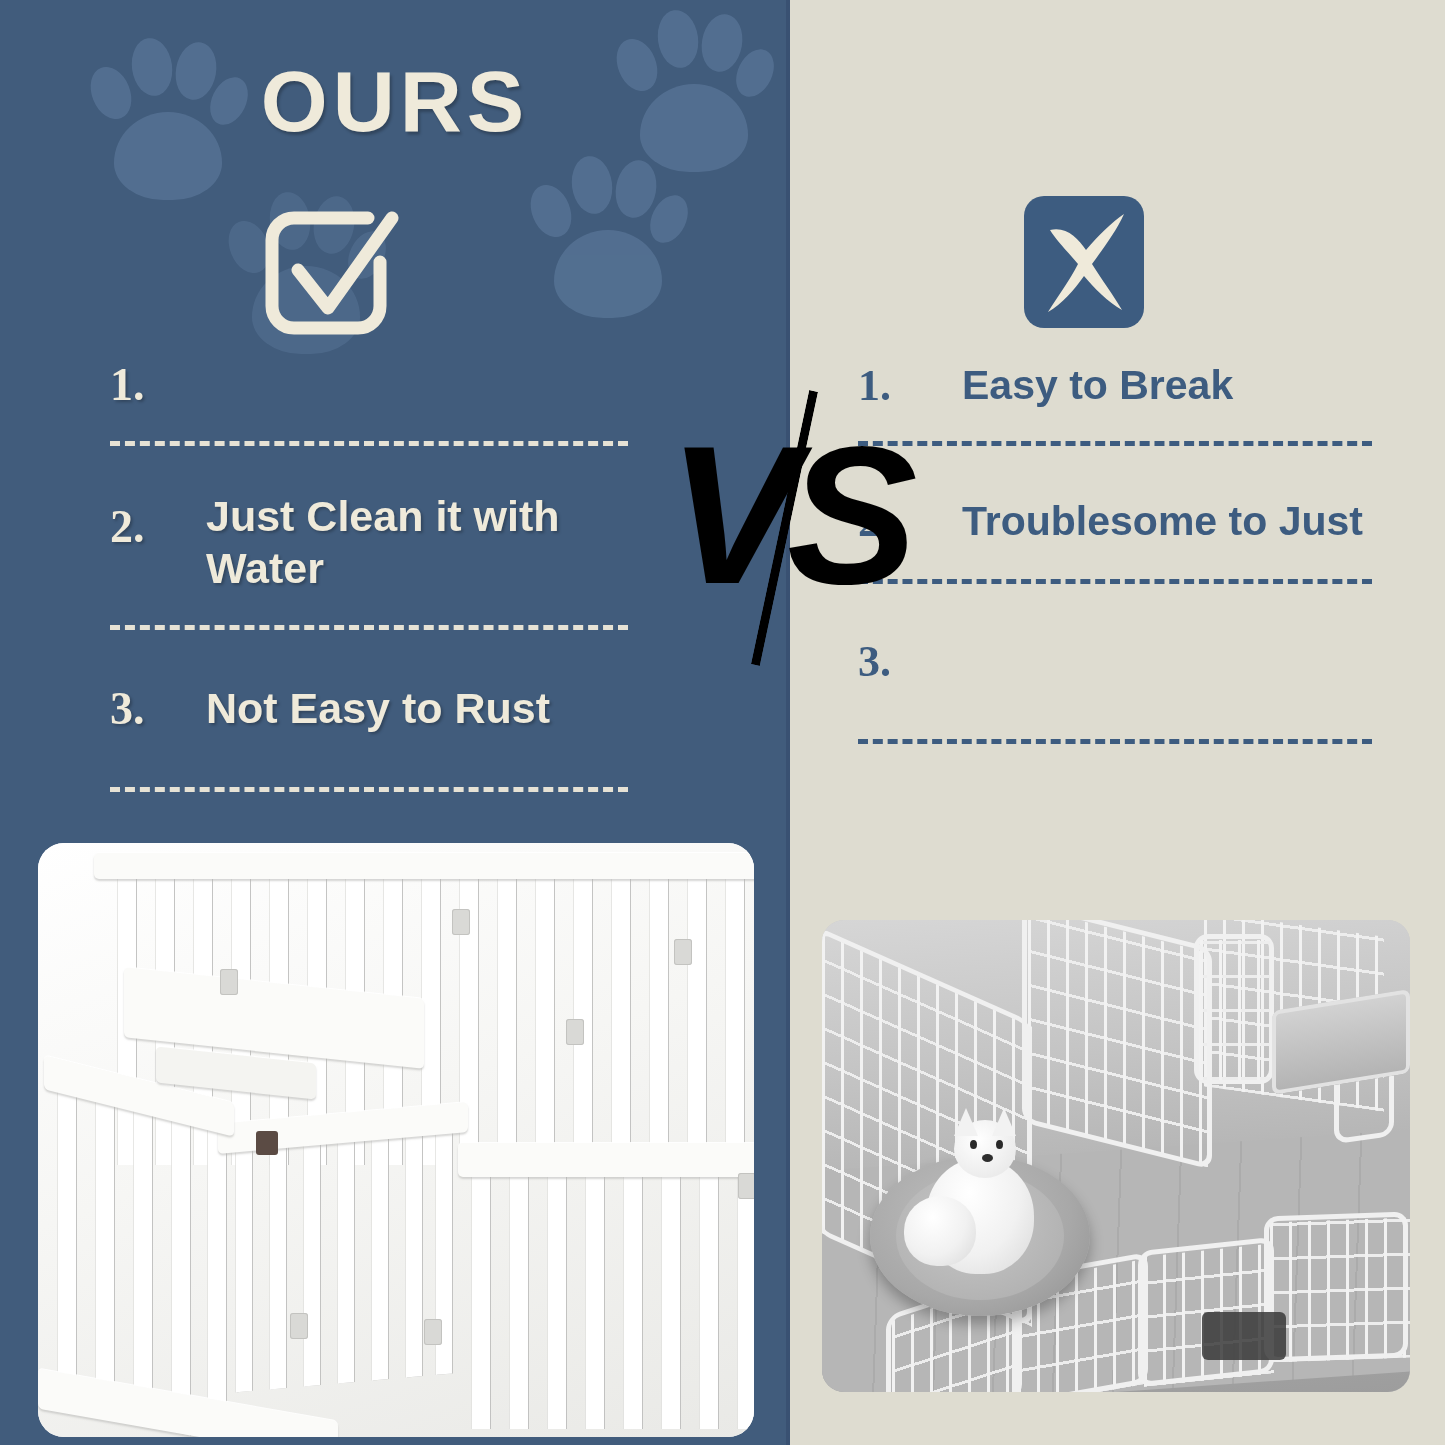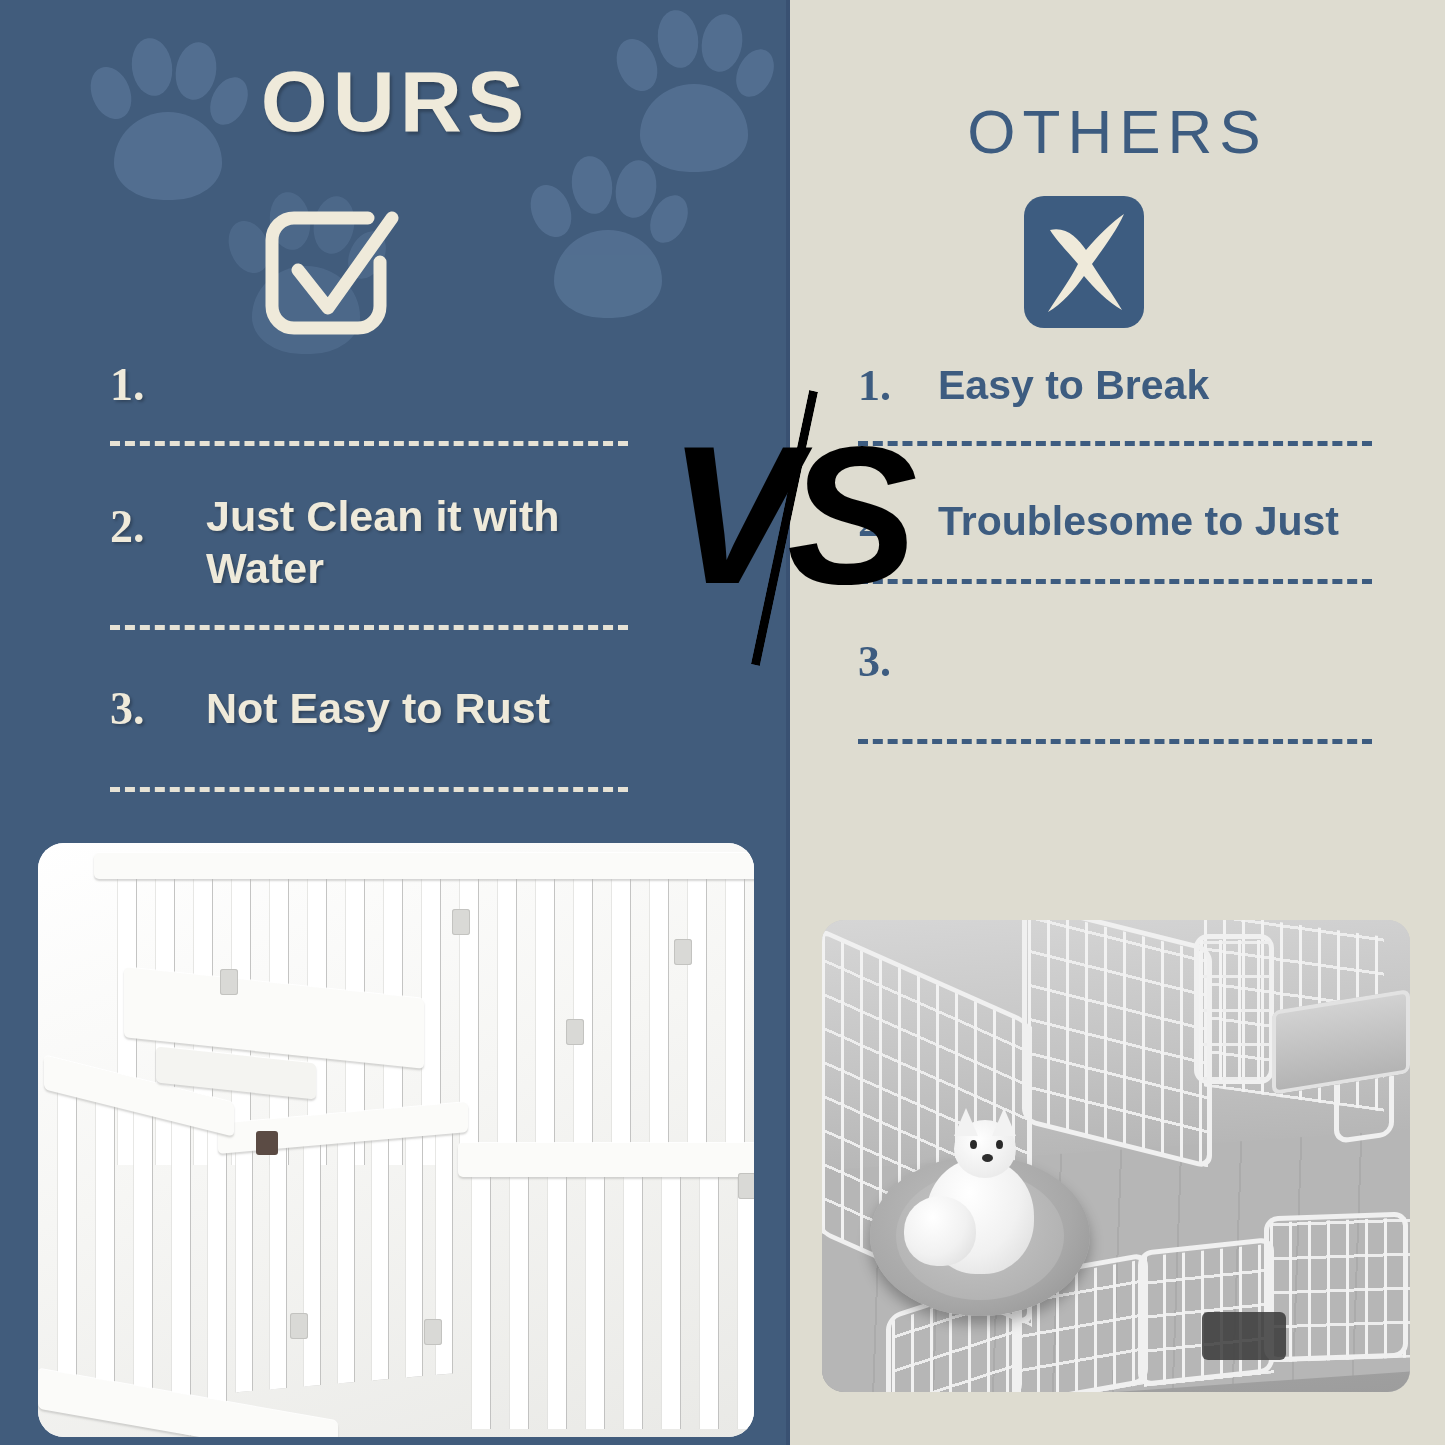--- a/index.html
+++ b/index.html
@@ -276,7 +276,6 @@
 
   <div id="divider"></div>
 
-  <div class="title-others">OTHERS</div>
 
   <svg class="x-icon" viewBox="0 0 128 140">
     <rect x="4" y="4" width="120" height="132" rx="20" fill="#3D5C80"></rect>

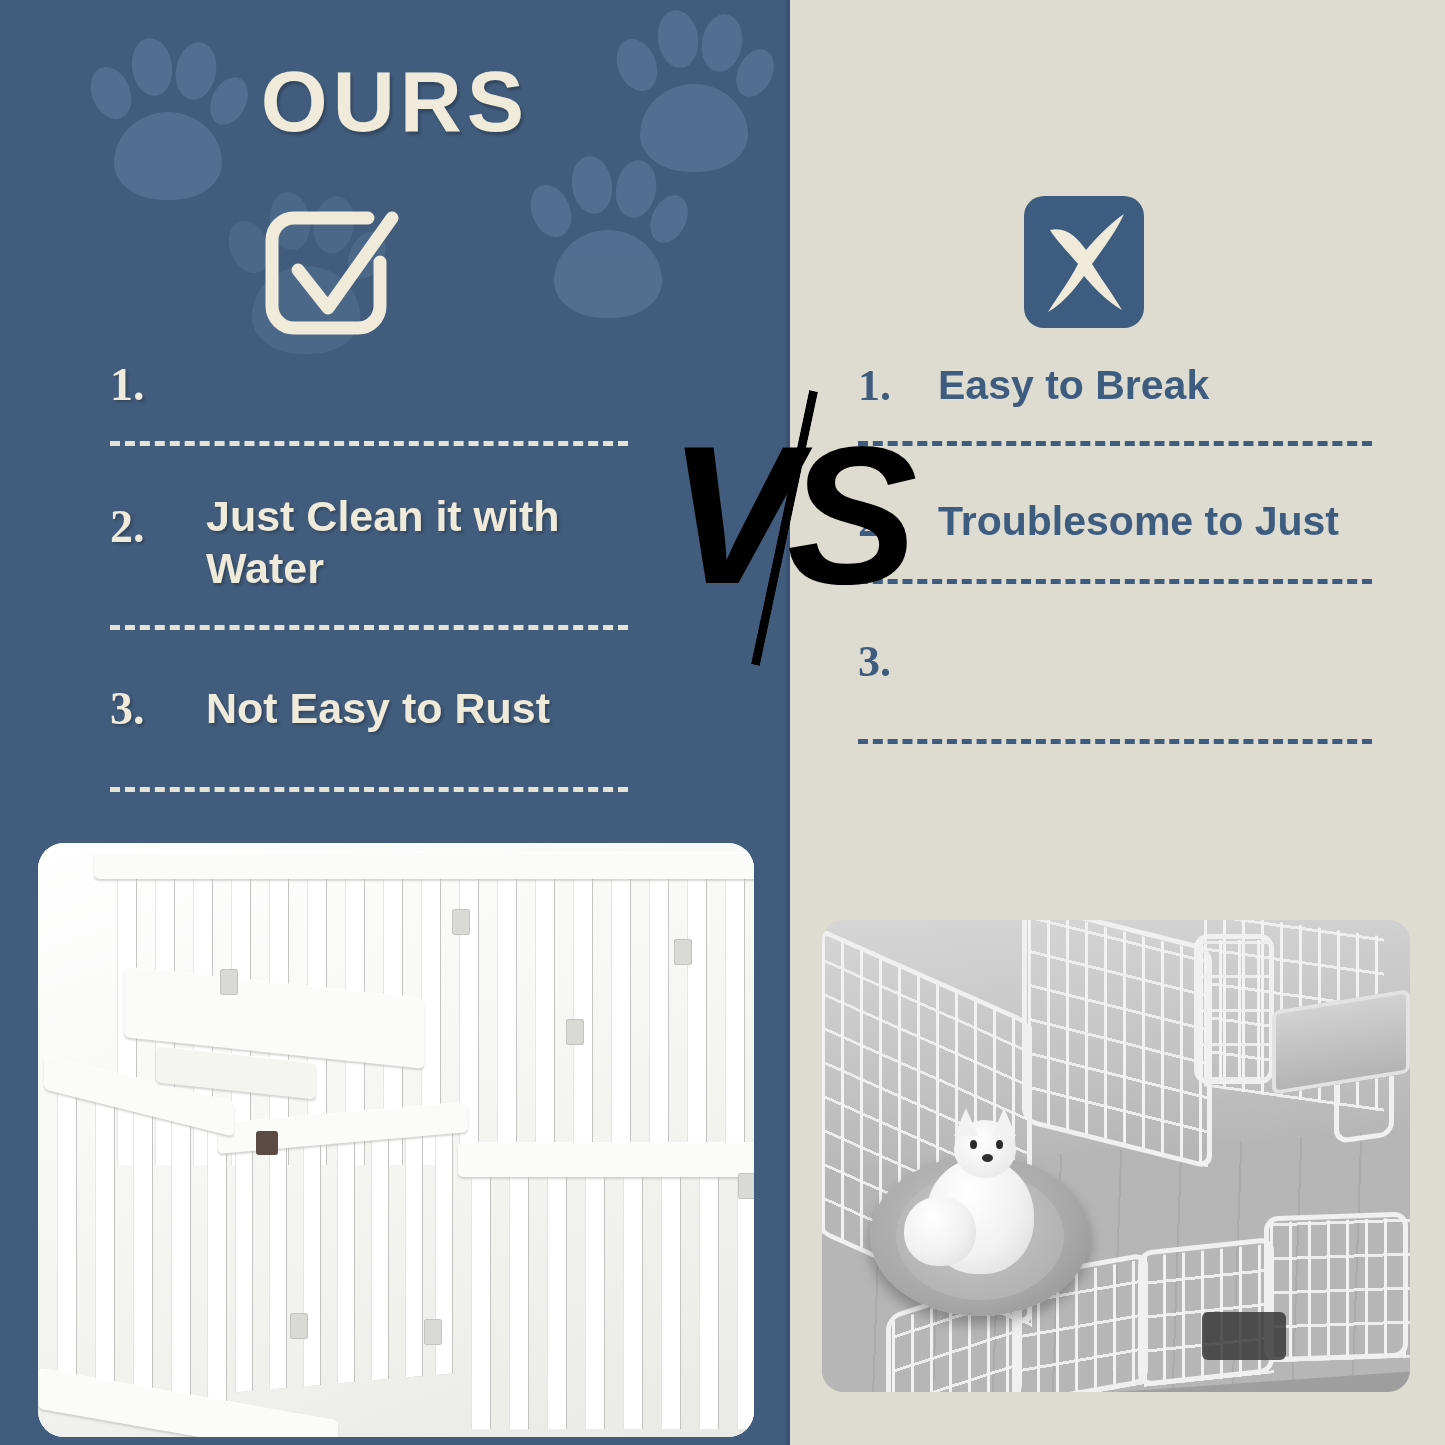--- a/index.html
+++ b/index.html
@@ -61,7 +61,7 @@
 
   
   #list-others .num { font-size:44px; color:#3D5C80; width:80px; }
-  #list-others .txt { font-size:41px; color:#3D5C80; line-height:1.22; }
+  #list-others .txt { font-size:41px; color:#3D5C80; line-height:1.22;margin-left:24px; }
   #list-others .dash { border-top:5px dashed #3D5C80; height:0; width:514px; }
 
   .gap-a { height:30px; }   

